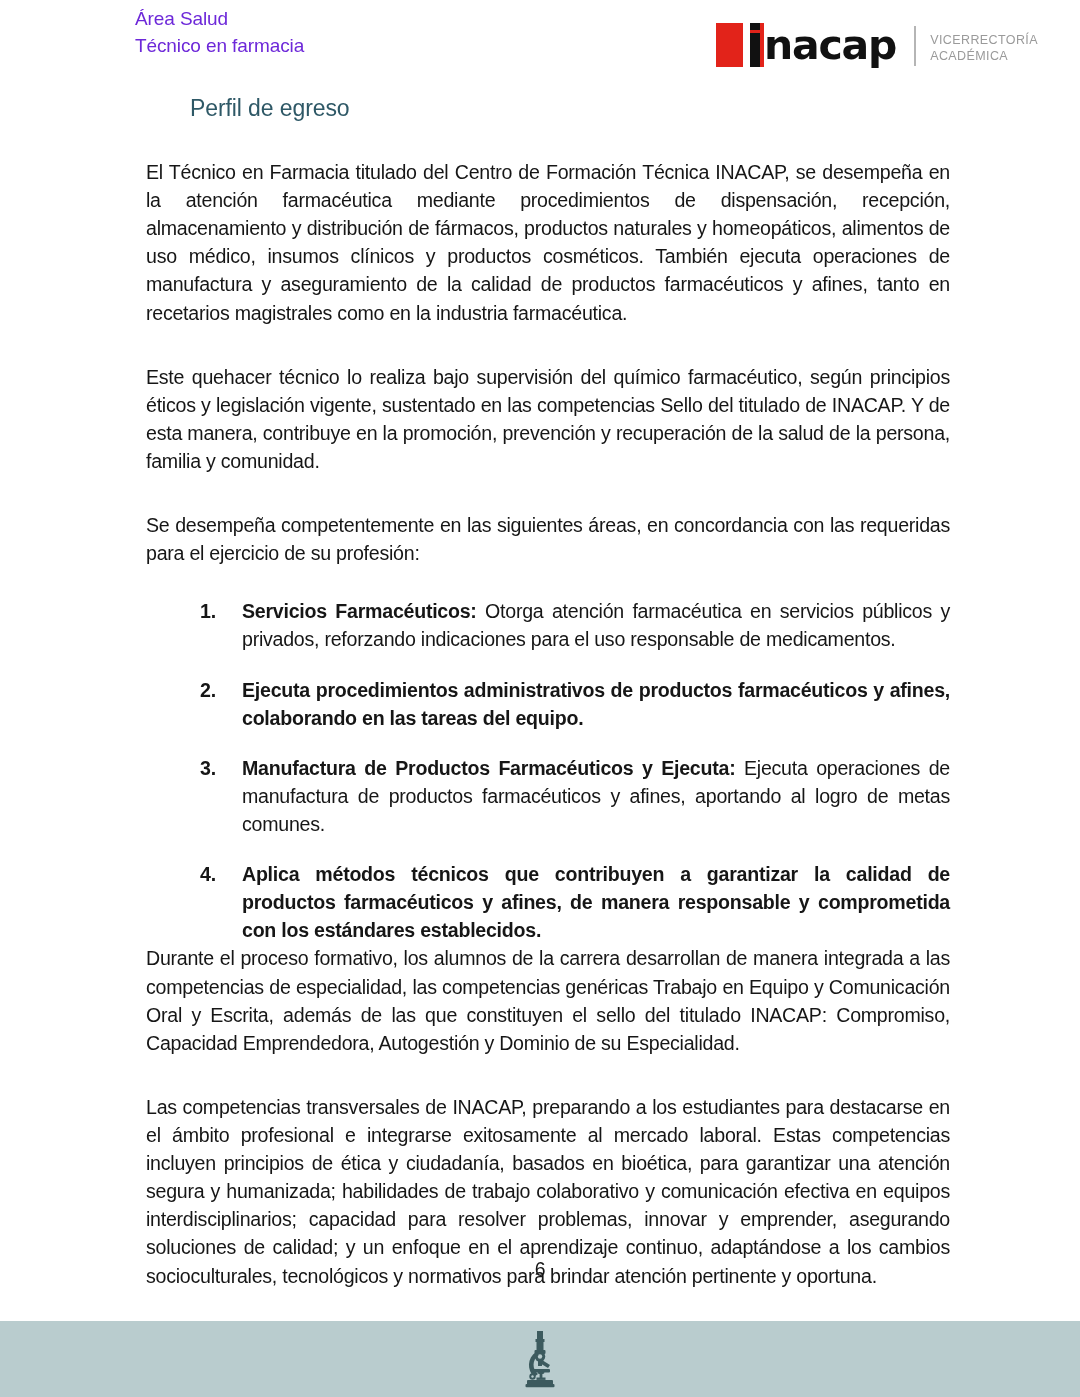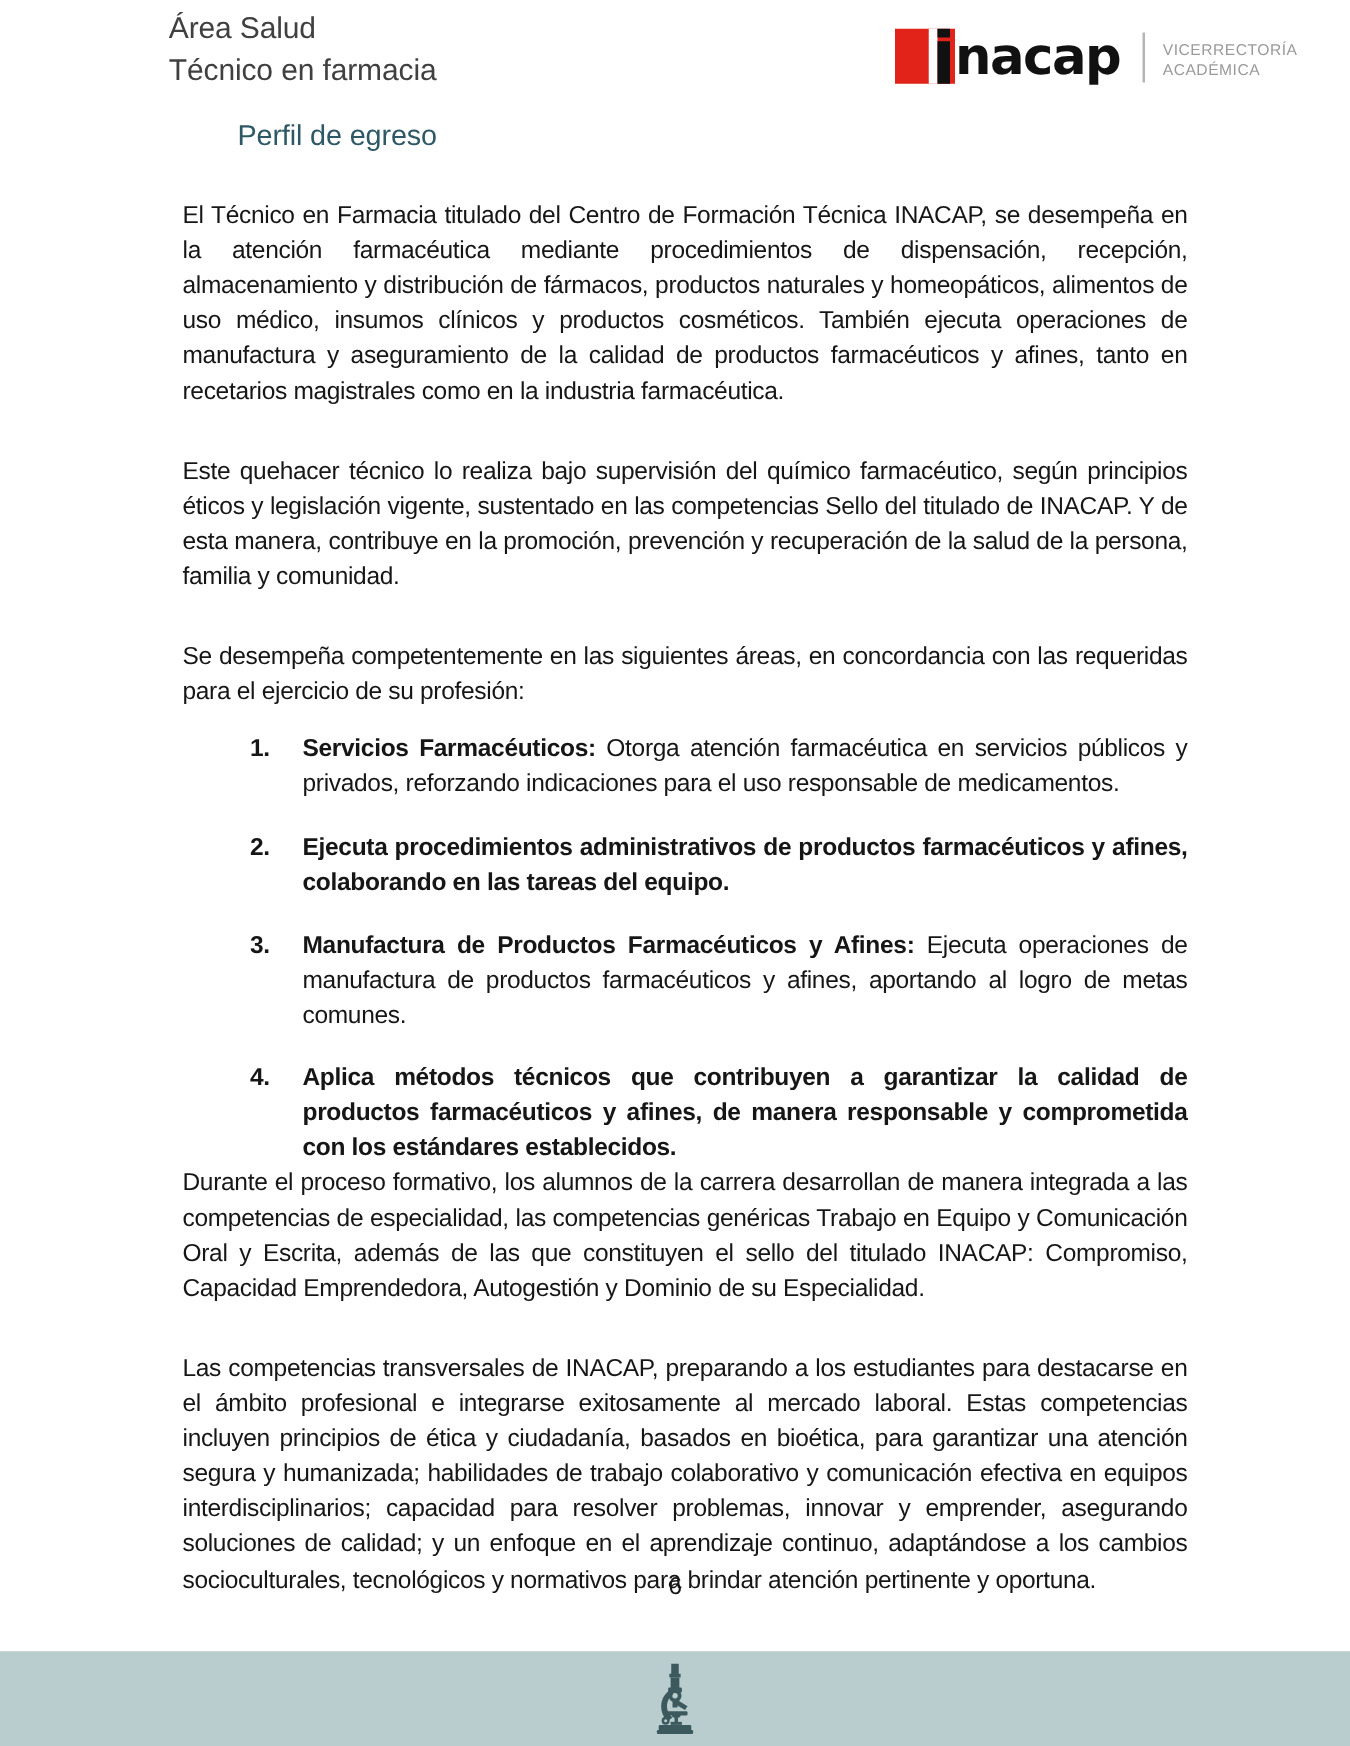--- a/index.html
+++ b/index.html
@@ -37,8 +37,8 @@
     left: 135px;
     top: 6px;
     line-height: 1.42;
-    font-size: 24px;
-    color: #404040;
+    font-size: 19px;
+    color: #6d28d9;
     letter-spacing: -0.1px;
   }
   .header-titles div { white-space: nowrap; }

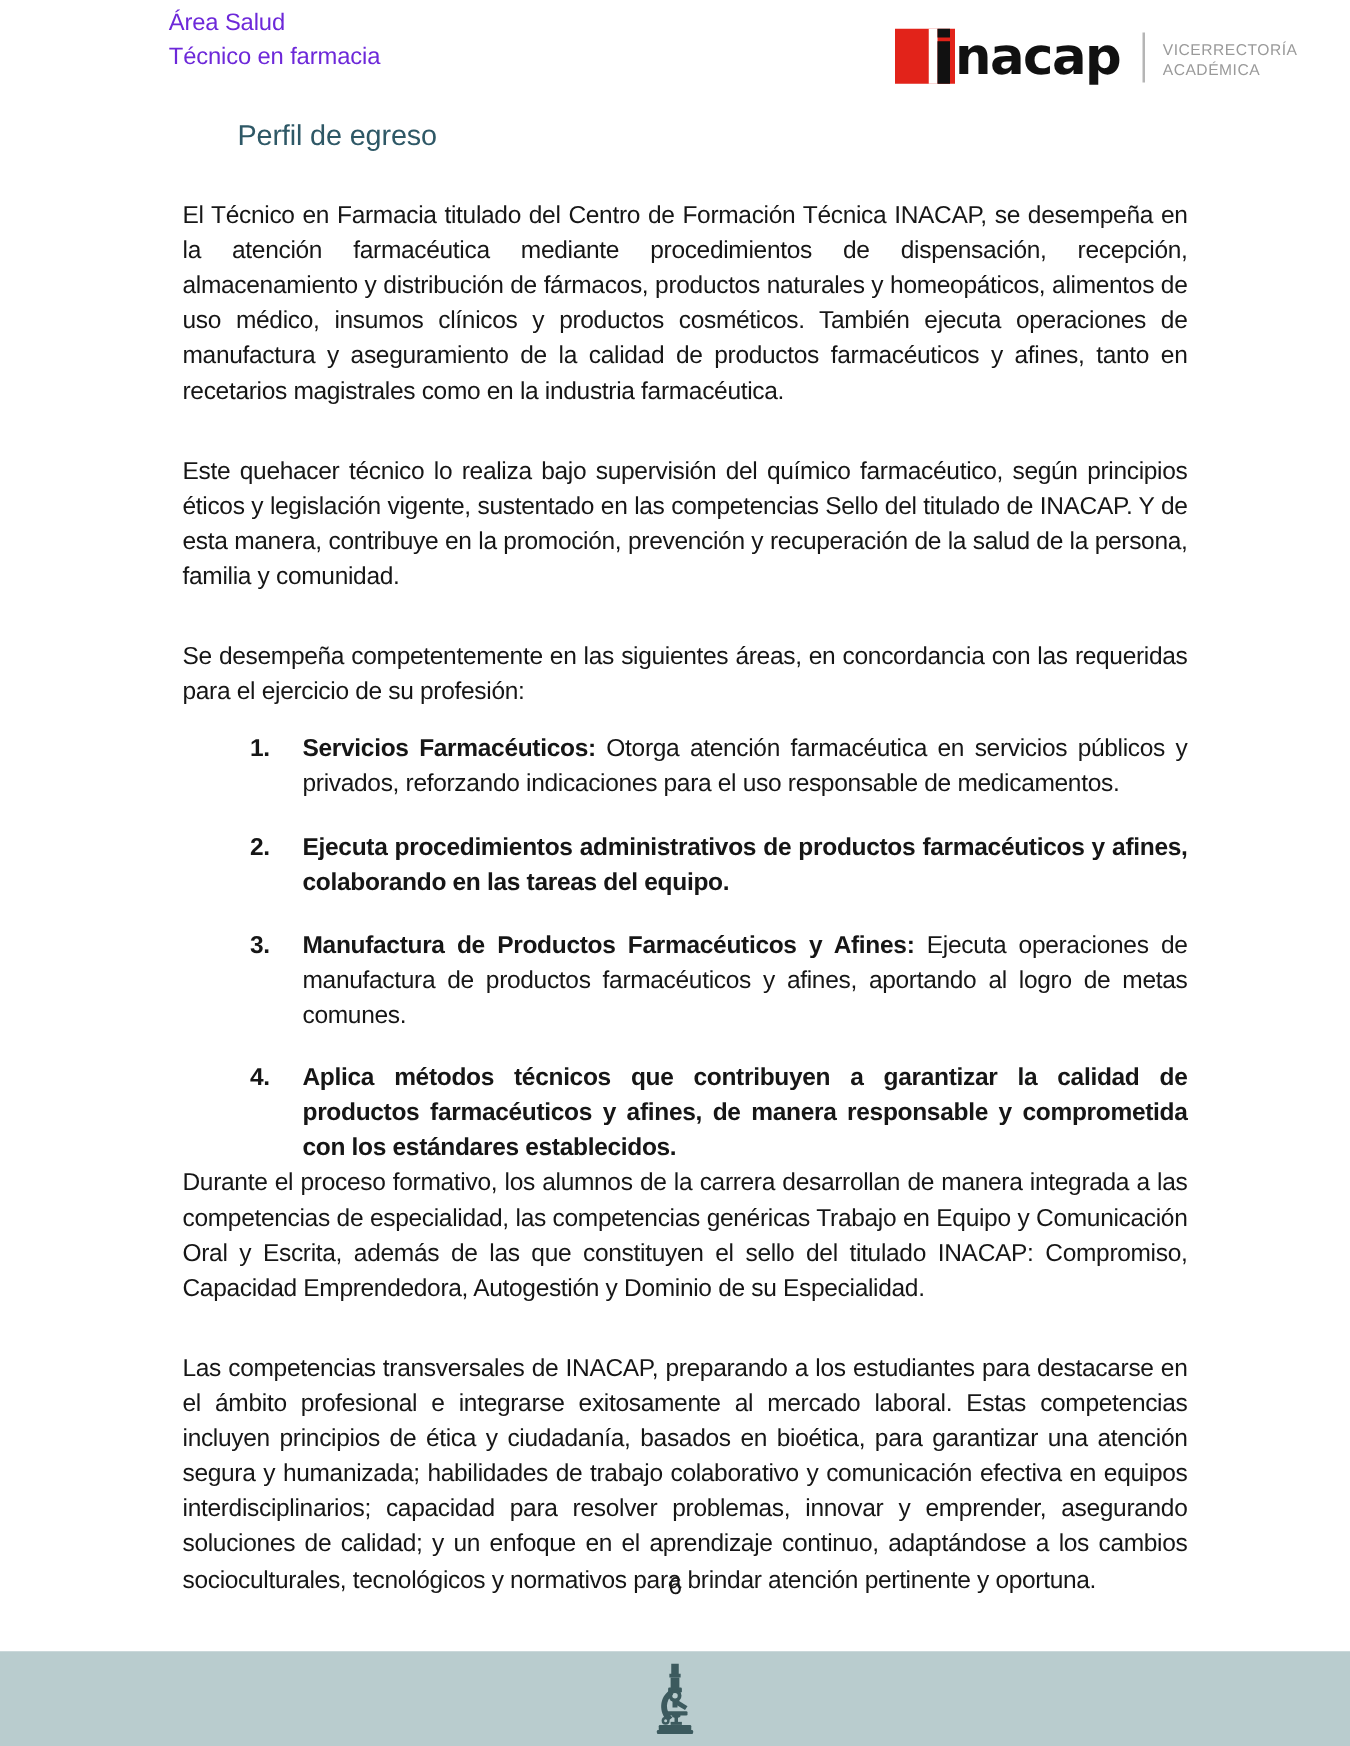--- a/index.html
+++ b/index.html
@@ -140,7 +140,7 @@
   p.gap-2 { }
 
   ol.areas-list {
-    margin: 18px 0 0 0;
+    margin: 30px 0 0 0;
     padding: 0 0 0 54px;
     list-style: none;
     counter-reset: areaitem;

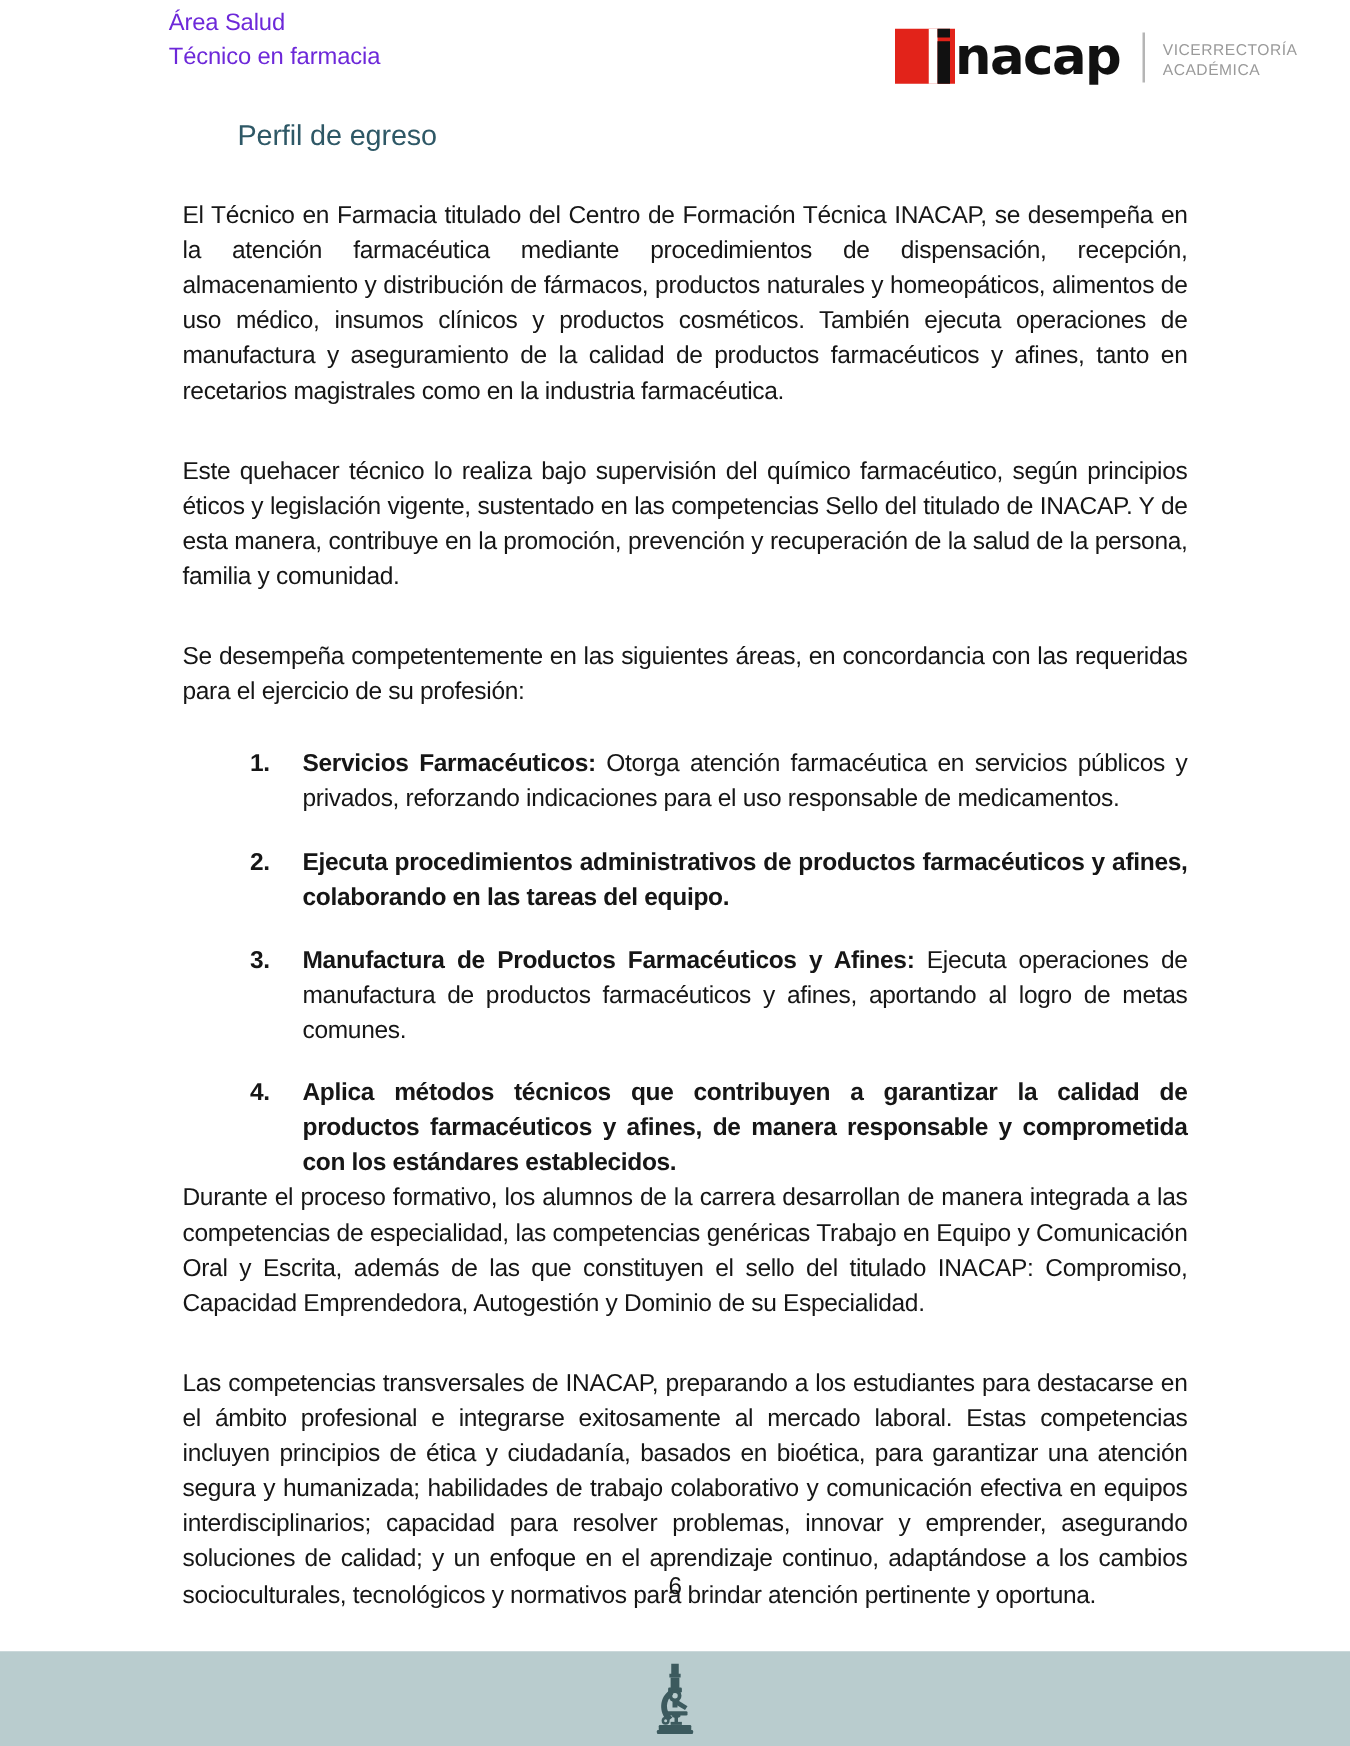--- a/index.html
+++ b/index.html
@@ -242,7 +242,7 @@
     <ol class="areas-list">
         <li><span class="li-strong">Servicios Farmacéuticos:</span><span> Otorga atención farmacéutica en servicios públicos y privados, reforzando indicaciones para el uso responsable de medicamentos.</span></li>
         <li class="all-bold"><span class="">Ejecuta procedimientos administrativos de productos farmacéuticos y afines, colaborando en las tareas del equipo.</span></li>
-        <li><span class="li-strong">Manufactura de Productos Farmacéuticos y Afines:</span><span> Ejecuta operaciones de manufactura de productos farmacéuticos y afines, aportando al logro de metas comunes.</span></li>
+        <li><span class="li-strong">Manufactura de Productos Farmacéuticos y Ejecuta:</span><span> Ejecuta operaciones de manufactura de productos farmacéuticos y afines, aportando al logro de metas comunes.</span></li>
         <li class="all-bold"><span class="">Aplica métodos técnicos que contribuyen a garantizar la calidad de productos farmacéuticos y afines, de manera responsable y comprometida con los estándares establecidos.</span></li>
       </ol>
 

